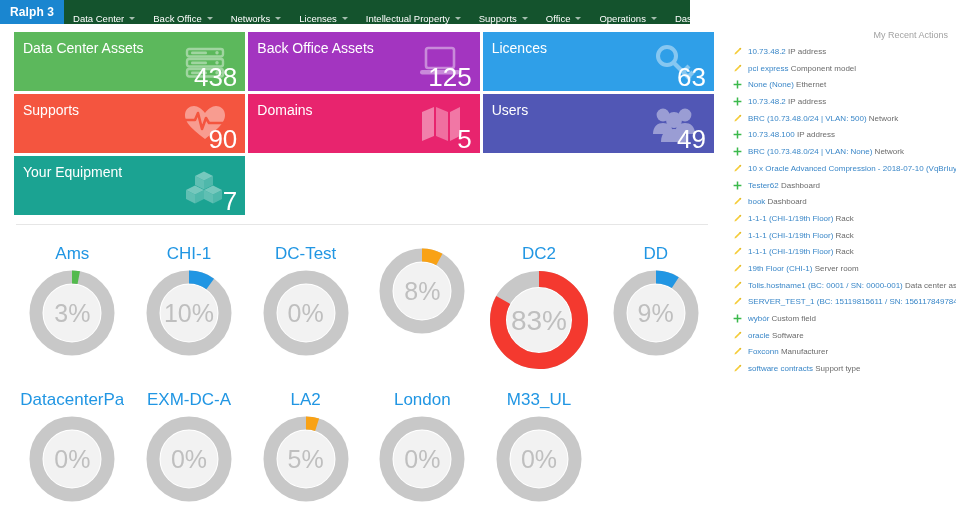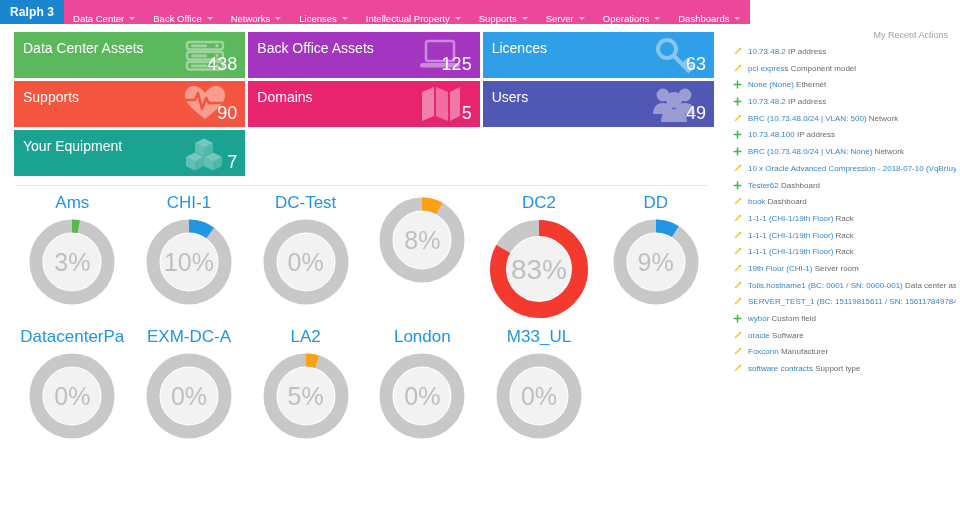--- a/index.html
+++ b/index.html
@@ -13,10 +13,10 @@
   
   .navbar {
     height: 24px;
-    background: #ec4899;
+    background: #14532d;
     display: flex;
     align-items: stretch;
-    width: 750px;
+    width: 690px;
     position: relative;
   }
   .brand {

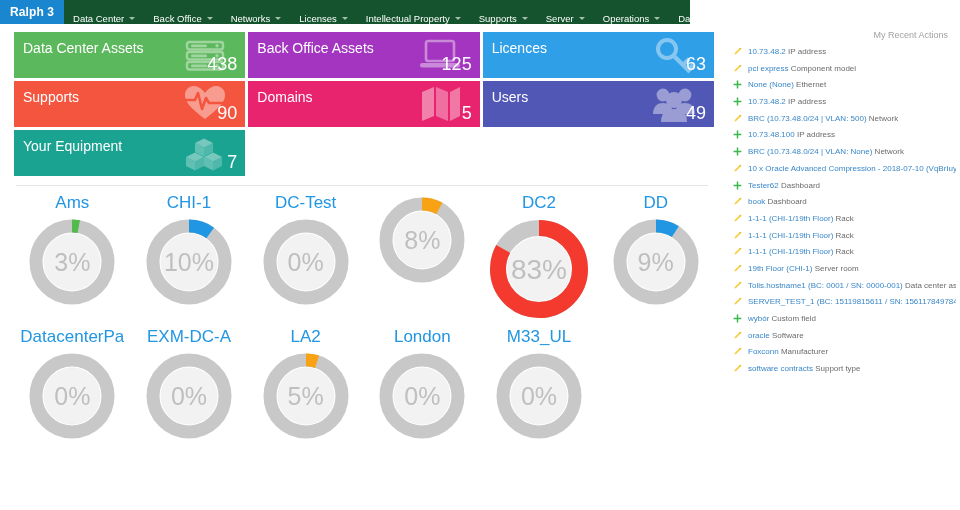--- a/index.html
+++ b/index.html
@@ -205,7 +205,7 @@
         <span class="caret"></span>
       </div>
       <div class="nav-item">
-        <span>Server</span>
+        <span>Office</span>
         <span class="caret"></span>
       </div>
       <div class="nav-item">

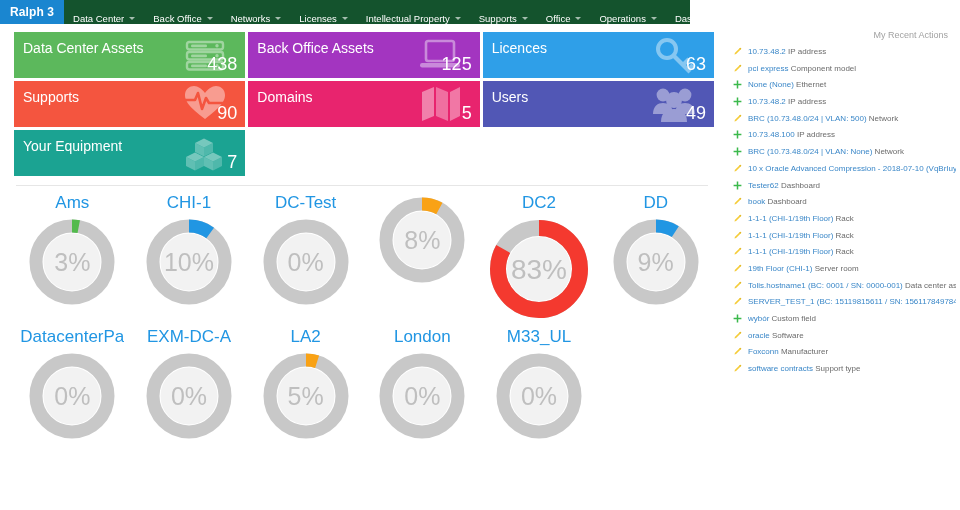--- a/index.html
+++ b/index.html
@@ -68,7 +68,7 @@
   }
   .tile {
     position: relative;
-    height: 46px;
+    height: 59px;
     overflow: hidden;
     cursor: pointer;
   }

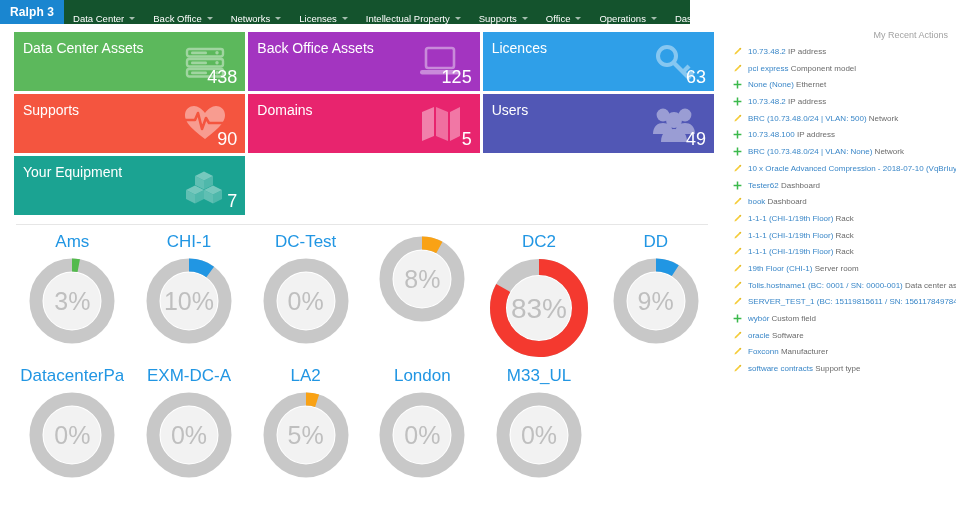--- a/index.html
+++ b/index.html
@@ -85,7 +85,7 @@
     position: absolute;
     right: 8px; bottom: 1px;
     color: #ffffff;
-    font-size: 18px;
+    font-size: 26px;
     line-height: 25px;
     font-weight: 400;
   }

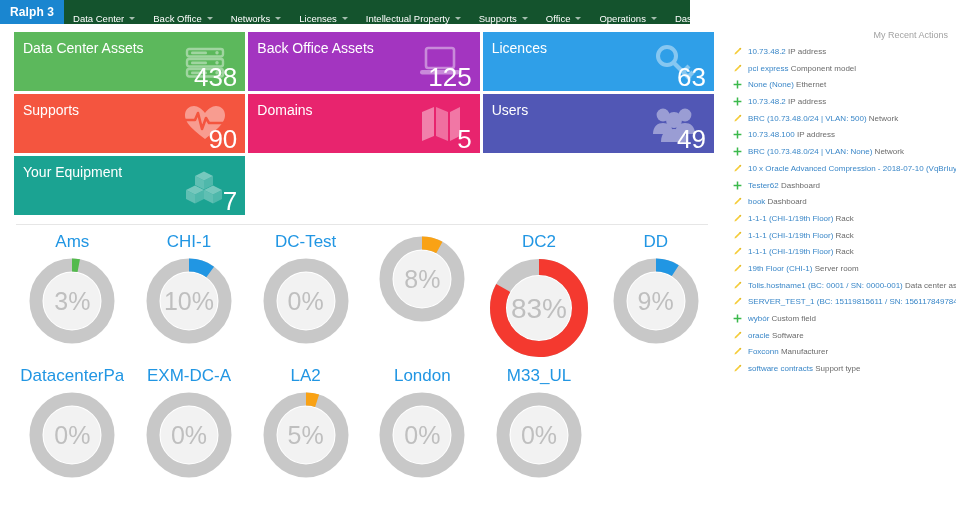--- a/index.html
+++ b/index.html
@@ -108,7 +108,7 @@
   .donut-row {
     display: grid;
     grid-template-columns: repeat(6, 1fr);
-    margin-top: 6px;
+    margin-top: 18px;
   }
   .donut-cell {
     display: flex;

